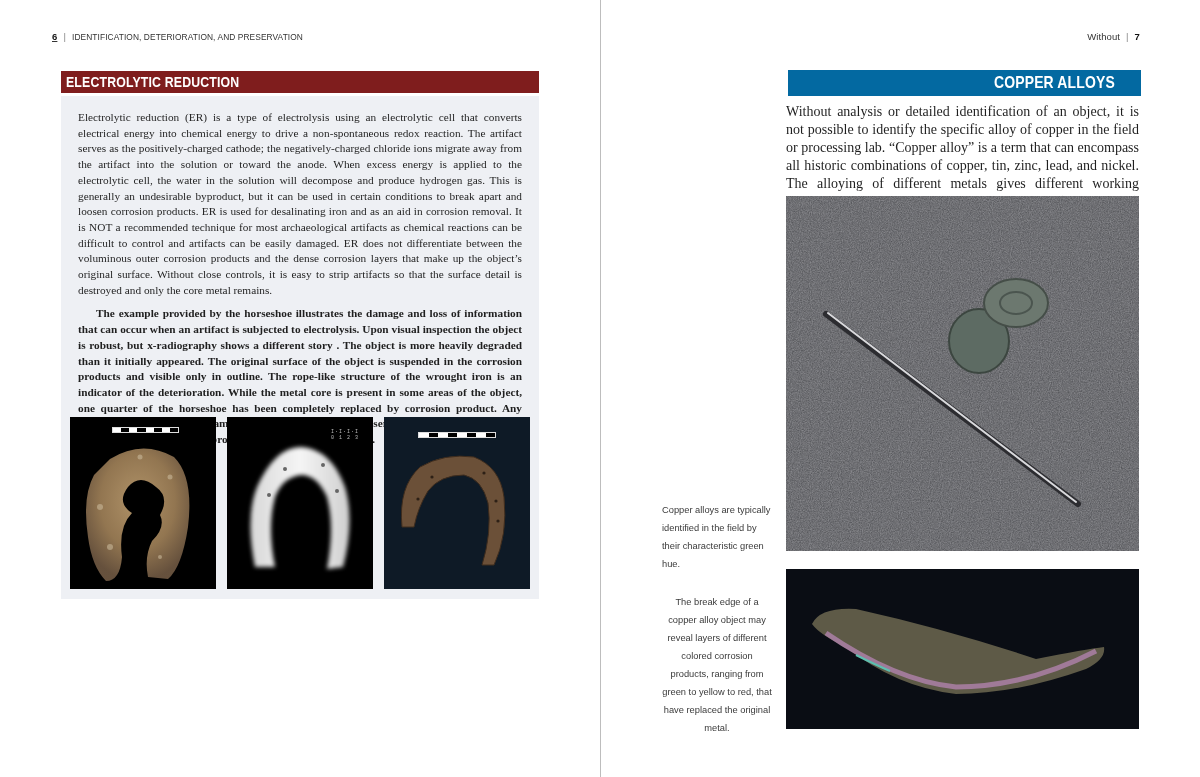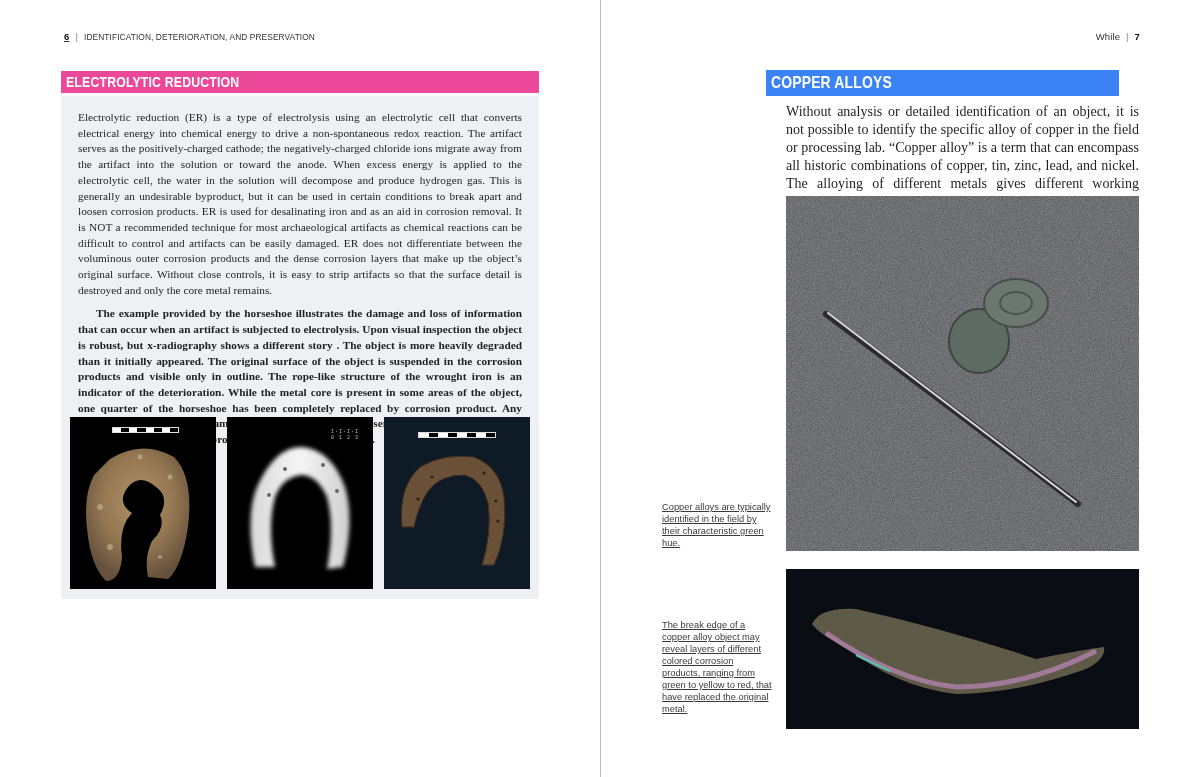--- a/index.html
+++ b/index.html
@@ -9,7 +9,7 @@
   .spine { position: absolute; left: 600px; top: 0; width: 1px; height: 777px; background: #bdbdbd; }
 
   .running-head { position: absolute; top: 31px; font-family: "Liberation Sans", sans-serif; font-size: 9.5px; color: #333; letter-spacing: 0.1px; }
-  .running-head.left { left: 64px; text-decoration: underline; }
+  .running-head.left { left: 52px; text-decoration: underline; }
   .running-head.right { right: 60px; }
   .running-head .num { font-weight: bold; color: #111; }
   .running-head .sep { color: #888; margin: 0 6px; }

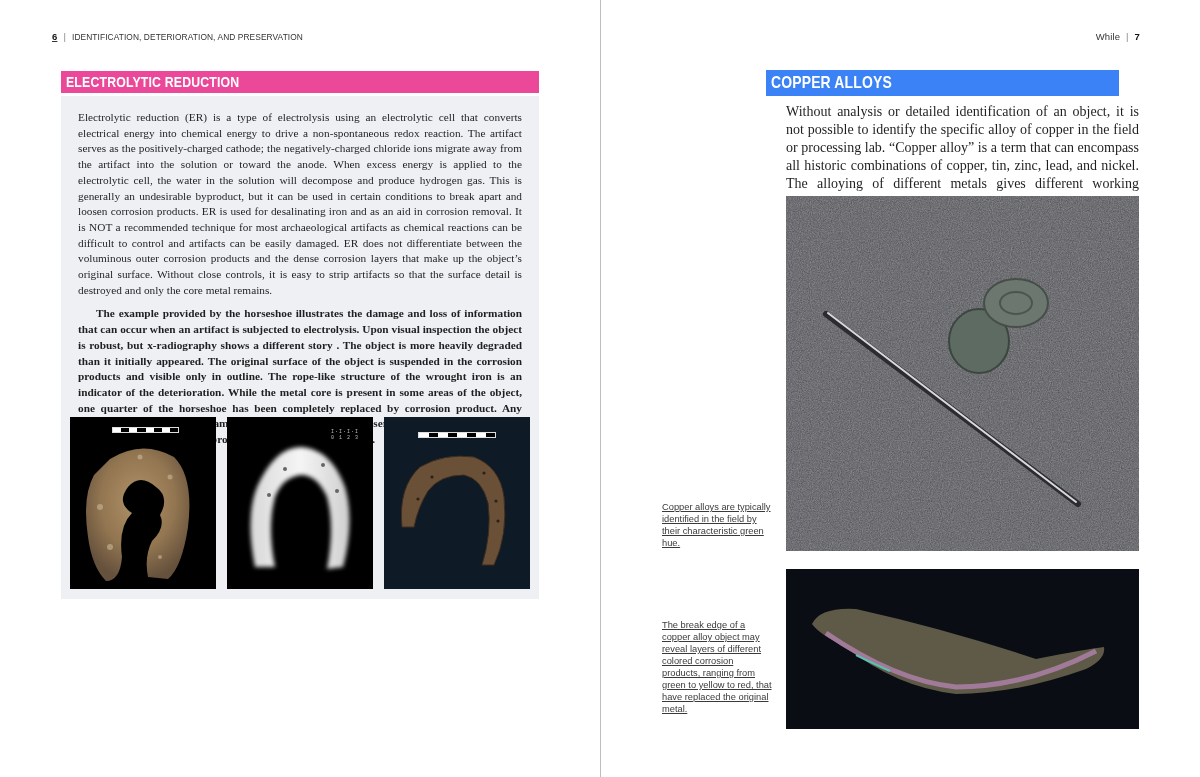--- a/index.html
+++ b/index.html
@@ -54,7 +54,7 @@
 </div>
 
 <div class="running-head right">
-  <span>While</span><span class="sep">|</span><span class="num">7</span>
+  <span>Without</span><span class="sep">|</span><span class="num">7</span>
 </div>
 
 <div class="sidebar-box"></div>

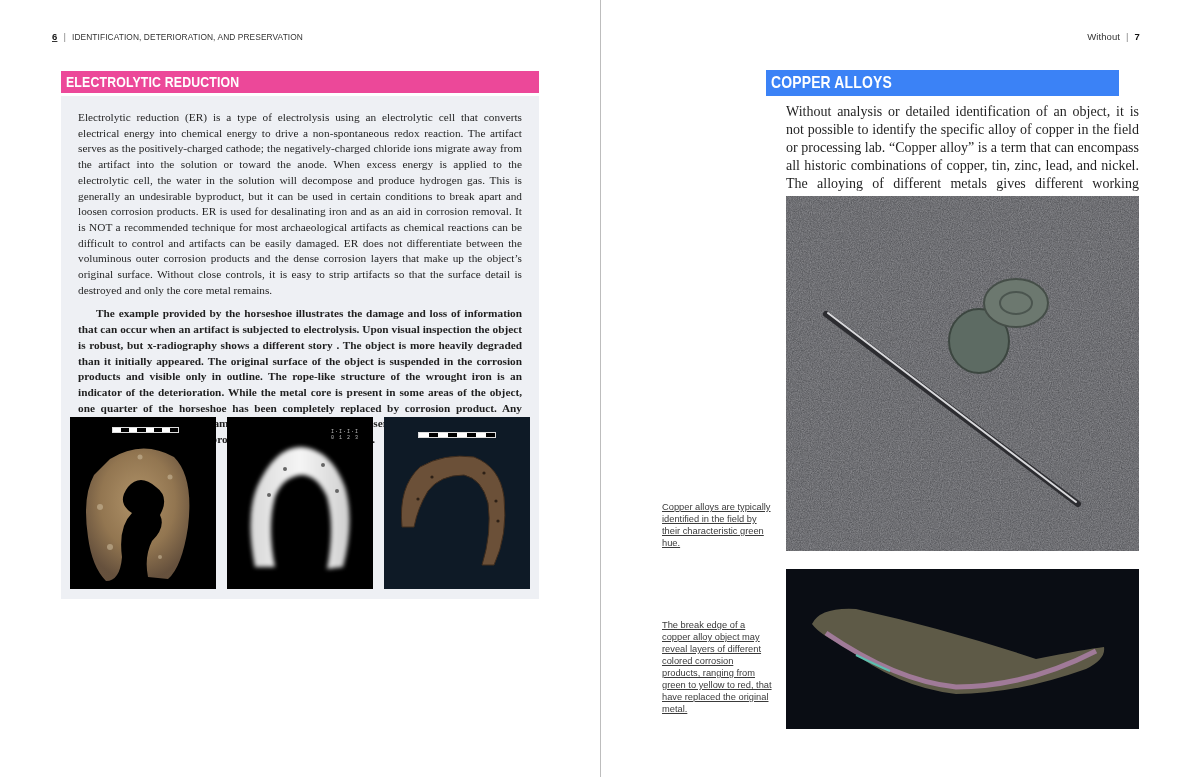--- a/index.html
+++ b/index.html
@@ -17,7 +17,7 @@
 
   .section-bar { position: absolute; height: 22px; color: #fff; font-family: "Liberation Sans", sans-serif; font-weight: bold; font-size: 15px; padding-left: 5px; line-height: 22px; letter-spacing: 0.2px; }
   .section-bar span { display: inline-block; transform: scaleX(0.82); transform-origin: left center; }
-  .bar-left { left: 61px; top: 71px; width: 478px; background: #ec4899; }
+  .bar-left { left: 61px; top: 71px; width: 478px; background: #7f1d1d; }
   .bar-right { left: 766px; top: 70px; width: 353px; height: 26px; line-height: 26px; font-size: 17px; background: #3b82f6; }
 
   .sidebar-box { position: absolute; left: 61px; top: 96px; width: 478px; height: 503px; background: #eef0f4; }

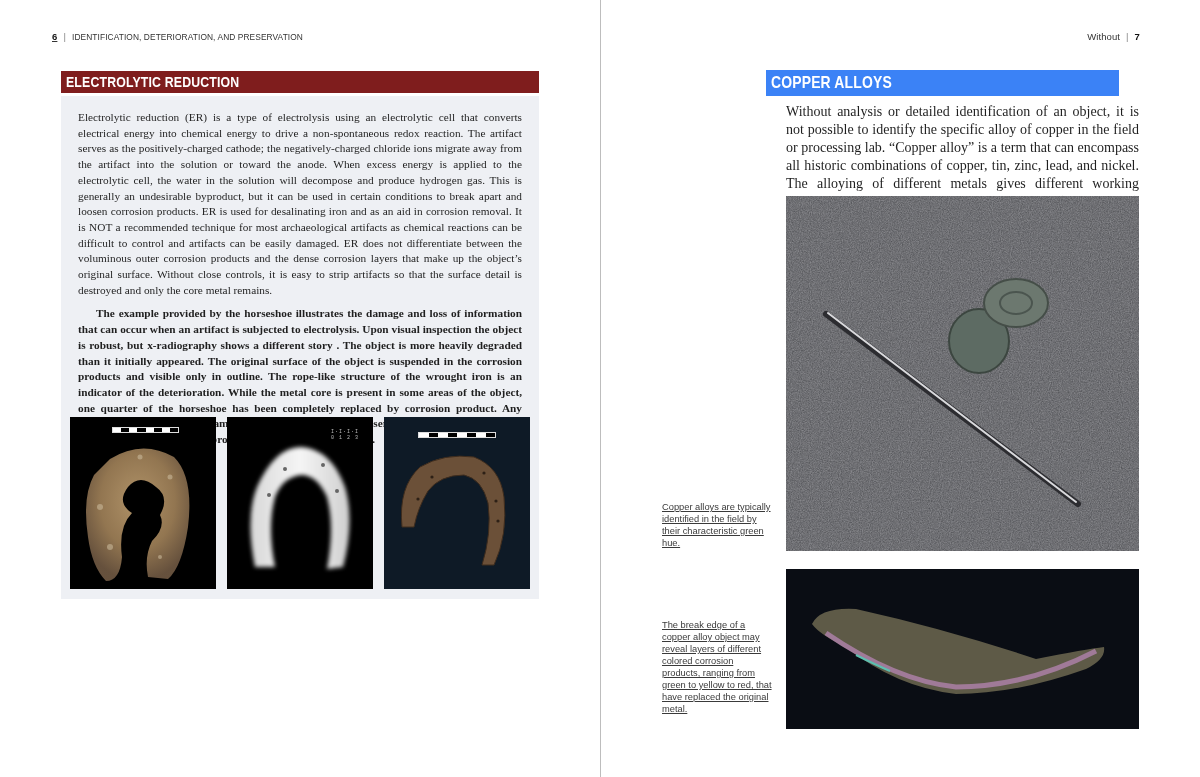--- a/index.html
+++ b/index.html
@@ -18,7 +18,7 @@
   .section-bar { position: absolute; height: 22px; color: #fff; font-family: "Liberation Sans", sans-serif; font-weight: bold; font-size: 15px; padding-left: 5px; line-height: 22px; letter-spacing: 0.2px; }
   .section-bar span { display: inline-block; transform: scaleX(0.82); transform-origin: left center; }
   .bar-left { left: 61px; top: 71px; width: 478px; background: #7f1d1d; }
-  .bar-right { left: 766px; top: 70px; width: 353px; height: 26px; line-height: 26px; font-size: 17px; background: #3b82f6; }
+  .bar-right { left: 788px; top: 70px; width: 353px; height: 26px; line-height: 26px; font-size: 17px; background: #0369a1; text-align: right; }
 
   .sidebar-box { position: absolute; left: 61px; top: 96px; width: 478px; height: 503px; background: #eef0f4; }
   .sidebar-text { position: absolute; left: 70px; top: 102px; width: 460px; font-size: 11.3px; line-height: 15.7px; text-align: justify; color: #1f1f1f; }

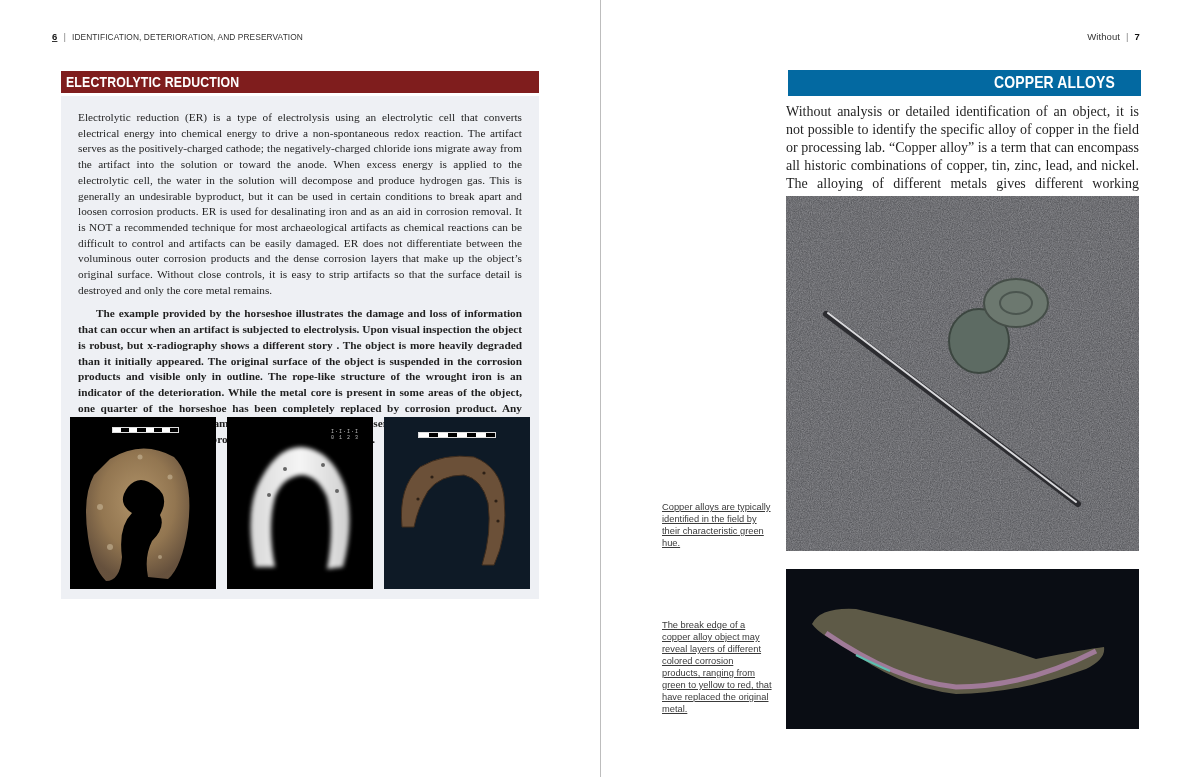--- a/index.html
+++ b/index.html
@@ -40,7 +40,7 @@
   .photo-soil { left: 786px; top: 196px; width: 353px; height: 355px; background: #5a5a5c; }
   .photo-edge { left: 786px; top: 569px; width: 353px; height: 160px; background: #0a0d14; }
 
-  .caption { position: absolute; left: 662px; width: 110px; font-family: "Liberation Sans", sans-serif; font-size: 9.3px; line-height: 12px; color: #3a3a3a; text-decoration: underline; }
+  .caption { position: absolute; left: 662px; width: 110px; font-family: "Liberation Sans", sans-serif; font-size: 9.3px; line-height: 18px; color: #3a3a3a; }
   .caption-1 { top: 501px; }
   .caption-2 { top: 619px; }
 </style>

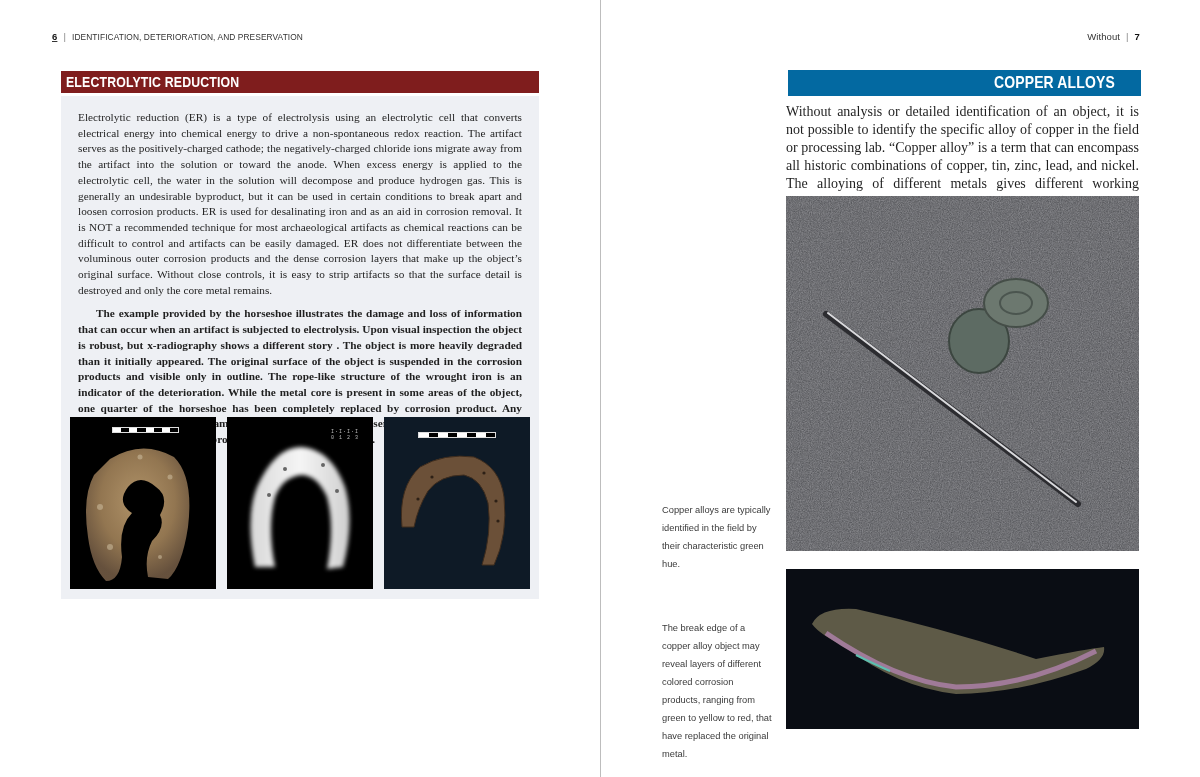--- a/index.html
+++ b/index.html
@@ -42,7 +42,7 @@
 
   .caption { position: absolute; left: 662px; width: 110px; font-family: "Liberation Sans", sans-serif; font-size: 9.3px; line-height: 18px; color: #3a3a3a; }
   .caption-1 { top: 501px; }
-  .caption-2 { top: 619px; }
+  .caption-2 { top: 593px; text-align: center; }
 </style>
 </head>
 <body>

